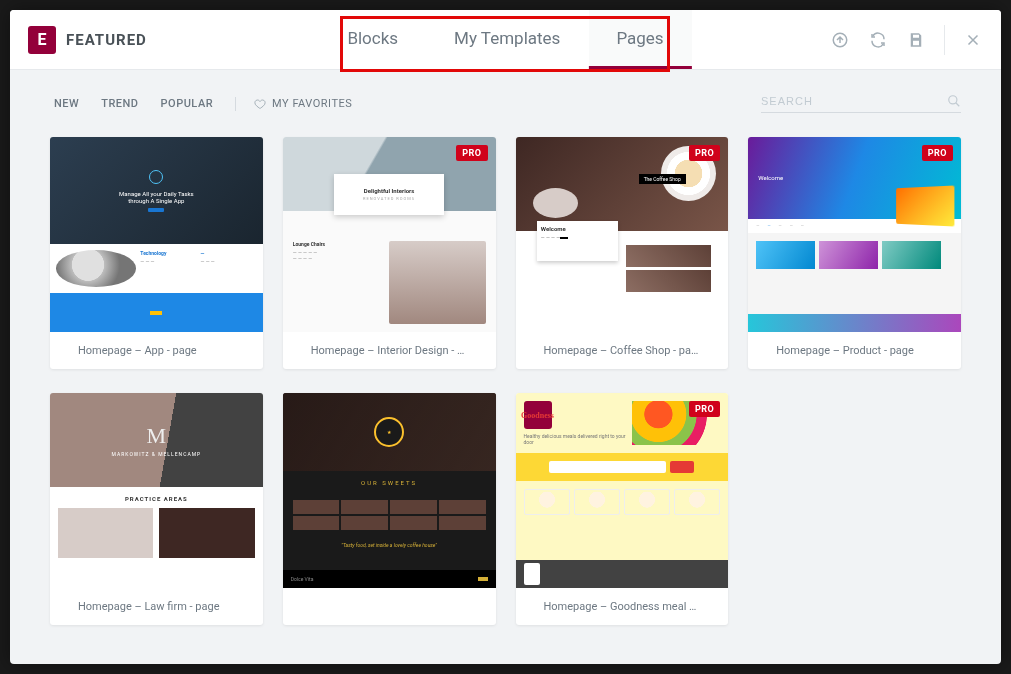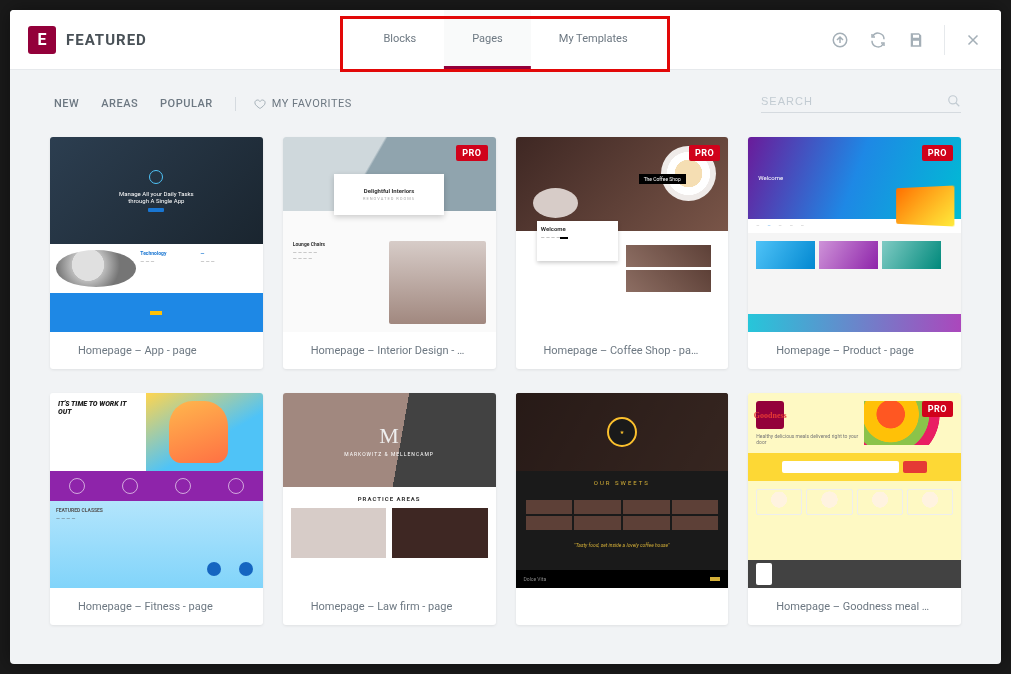--- a/index.html
+++ b/index.html
@@ -46,7 +46,7 @@
   .tab {
     padding: 0 28px;
     display:flex; align-items:center;
-    font-size:11px; color:#6d7882; cursor:pointer;
+    font-size:17px; color:#6d7882; cursor:pointer;
     border-bottom:3px solid transparent;
     background:#fff;
   }

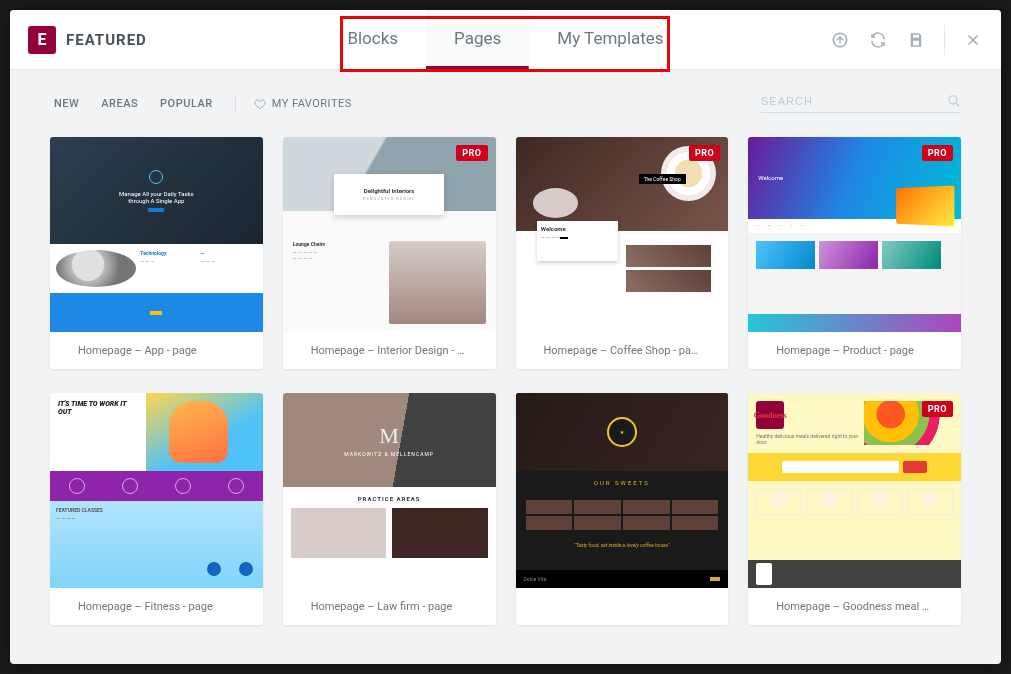--- a/index.html
+++ b/index.html
@@ -235,8 +235,8 @@
 
     <div class="tabs">
       <div class="tab">Blocks</div>
+      <div class="tab">My Templates</div>
       <div class="tab active">Pages</div>
-      <div class="tab">My Templates</div>
     </div>
 
     <div class="header-actions">

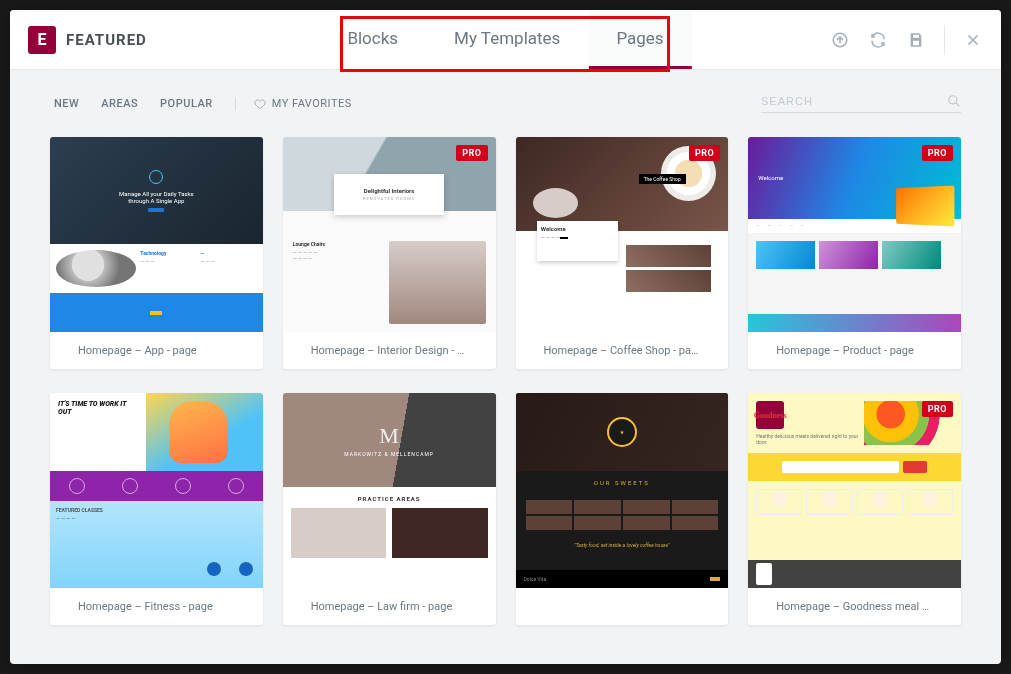--- a/index.html
+++ b/index.html
@@ -271,7 +271,7 @@
   <div class="content">
     <div class="filter-bar">
       <div class="filter-item">NEW</div>
-      <div class="filter-item">AREAS</div>
+      <div class="filter-item">TREND</div>
       <div class="filter-item">POPULAR</div>
       <div class="filter-sep"></div>
       <div class="fav">

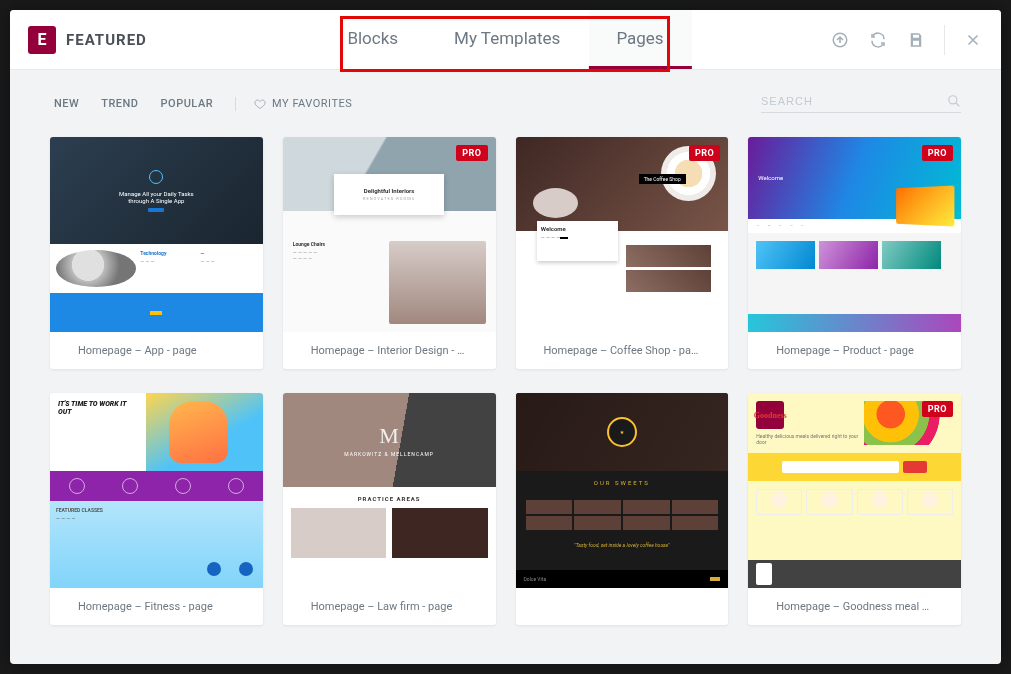--- a/index.html
+++ b/index.html
@@ -381,24 +381,6 @@
         <div class="card-title">Homepage – Product - page</div>
       </div>
 
-      <div class="card">
-        <div class="thumb">
-          <div class="t-fitness">
-            <div class="hero">
-                <div class="l">IT'S TIME TO WORK IT OUT</div>
-                <div class="r"></div>
-              </div>
-            <div class="icons">
-                <div></div>
-                <div></div>
-                <div></div>
-                <div></div>
-              </div>
-            <div class="mid"><div class="h">FEATURED CLASSES</div>— — — —<div class="db"></div></div>
-          </div>
-        </div>
-        <div class="card-title">Homepage – Fitness - page</div>
-      </div>
 
       <div class="card">
         <div class="thumb">

